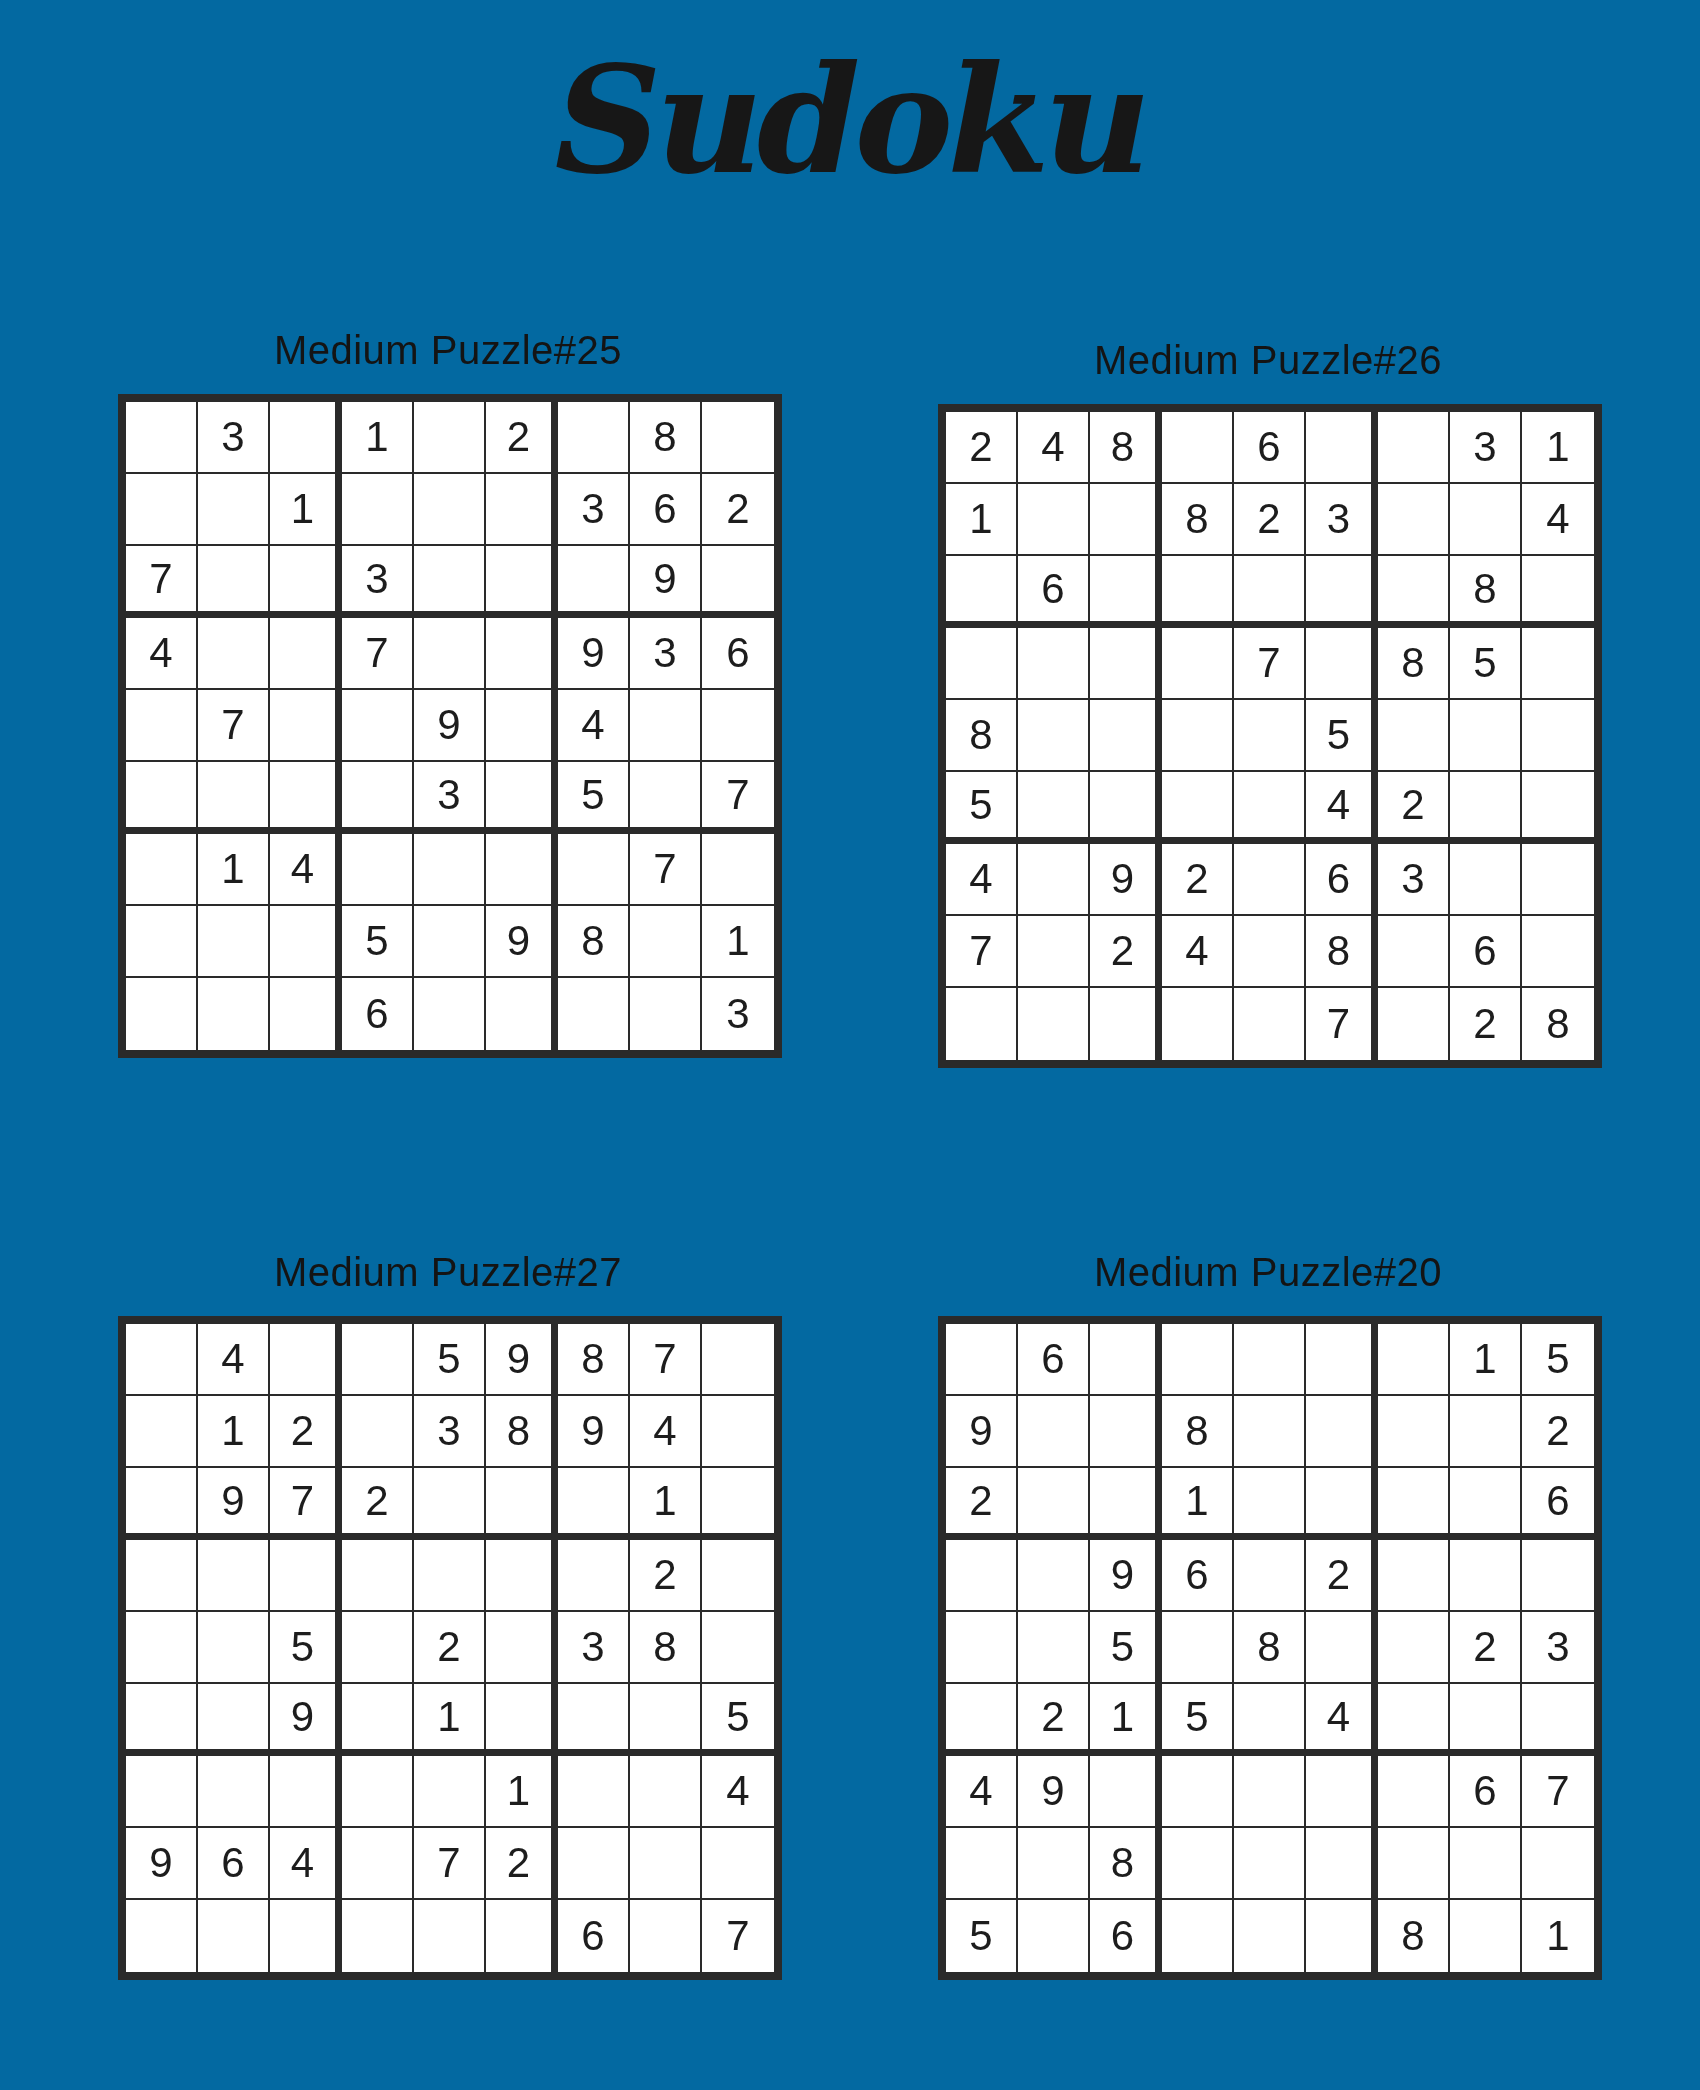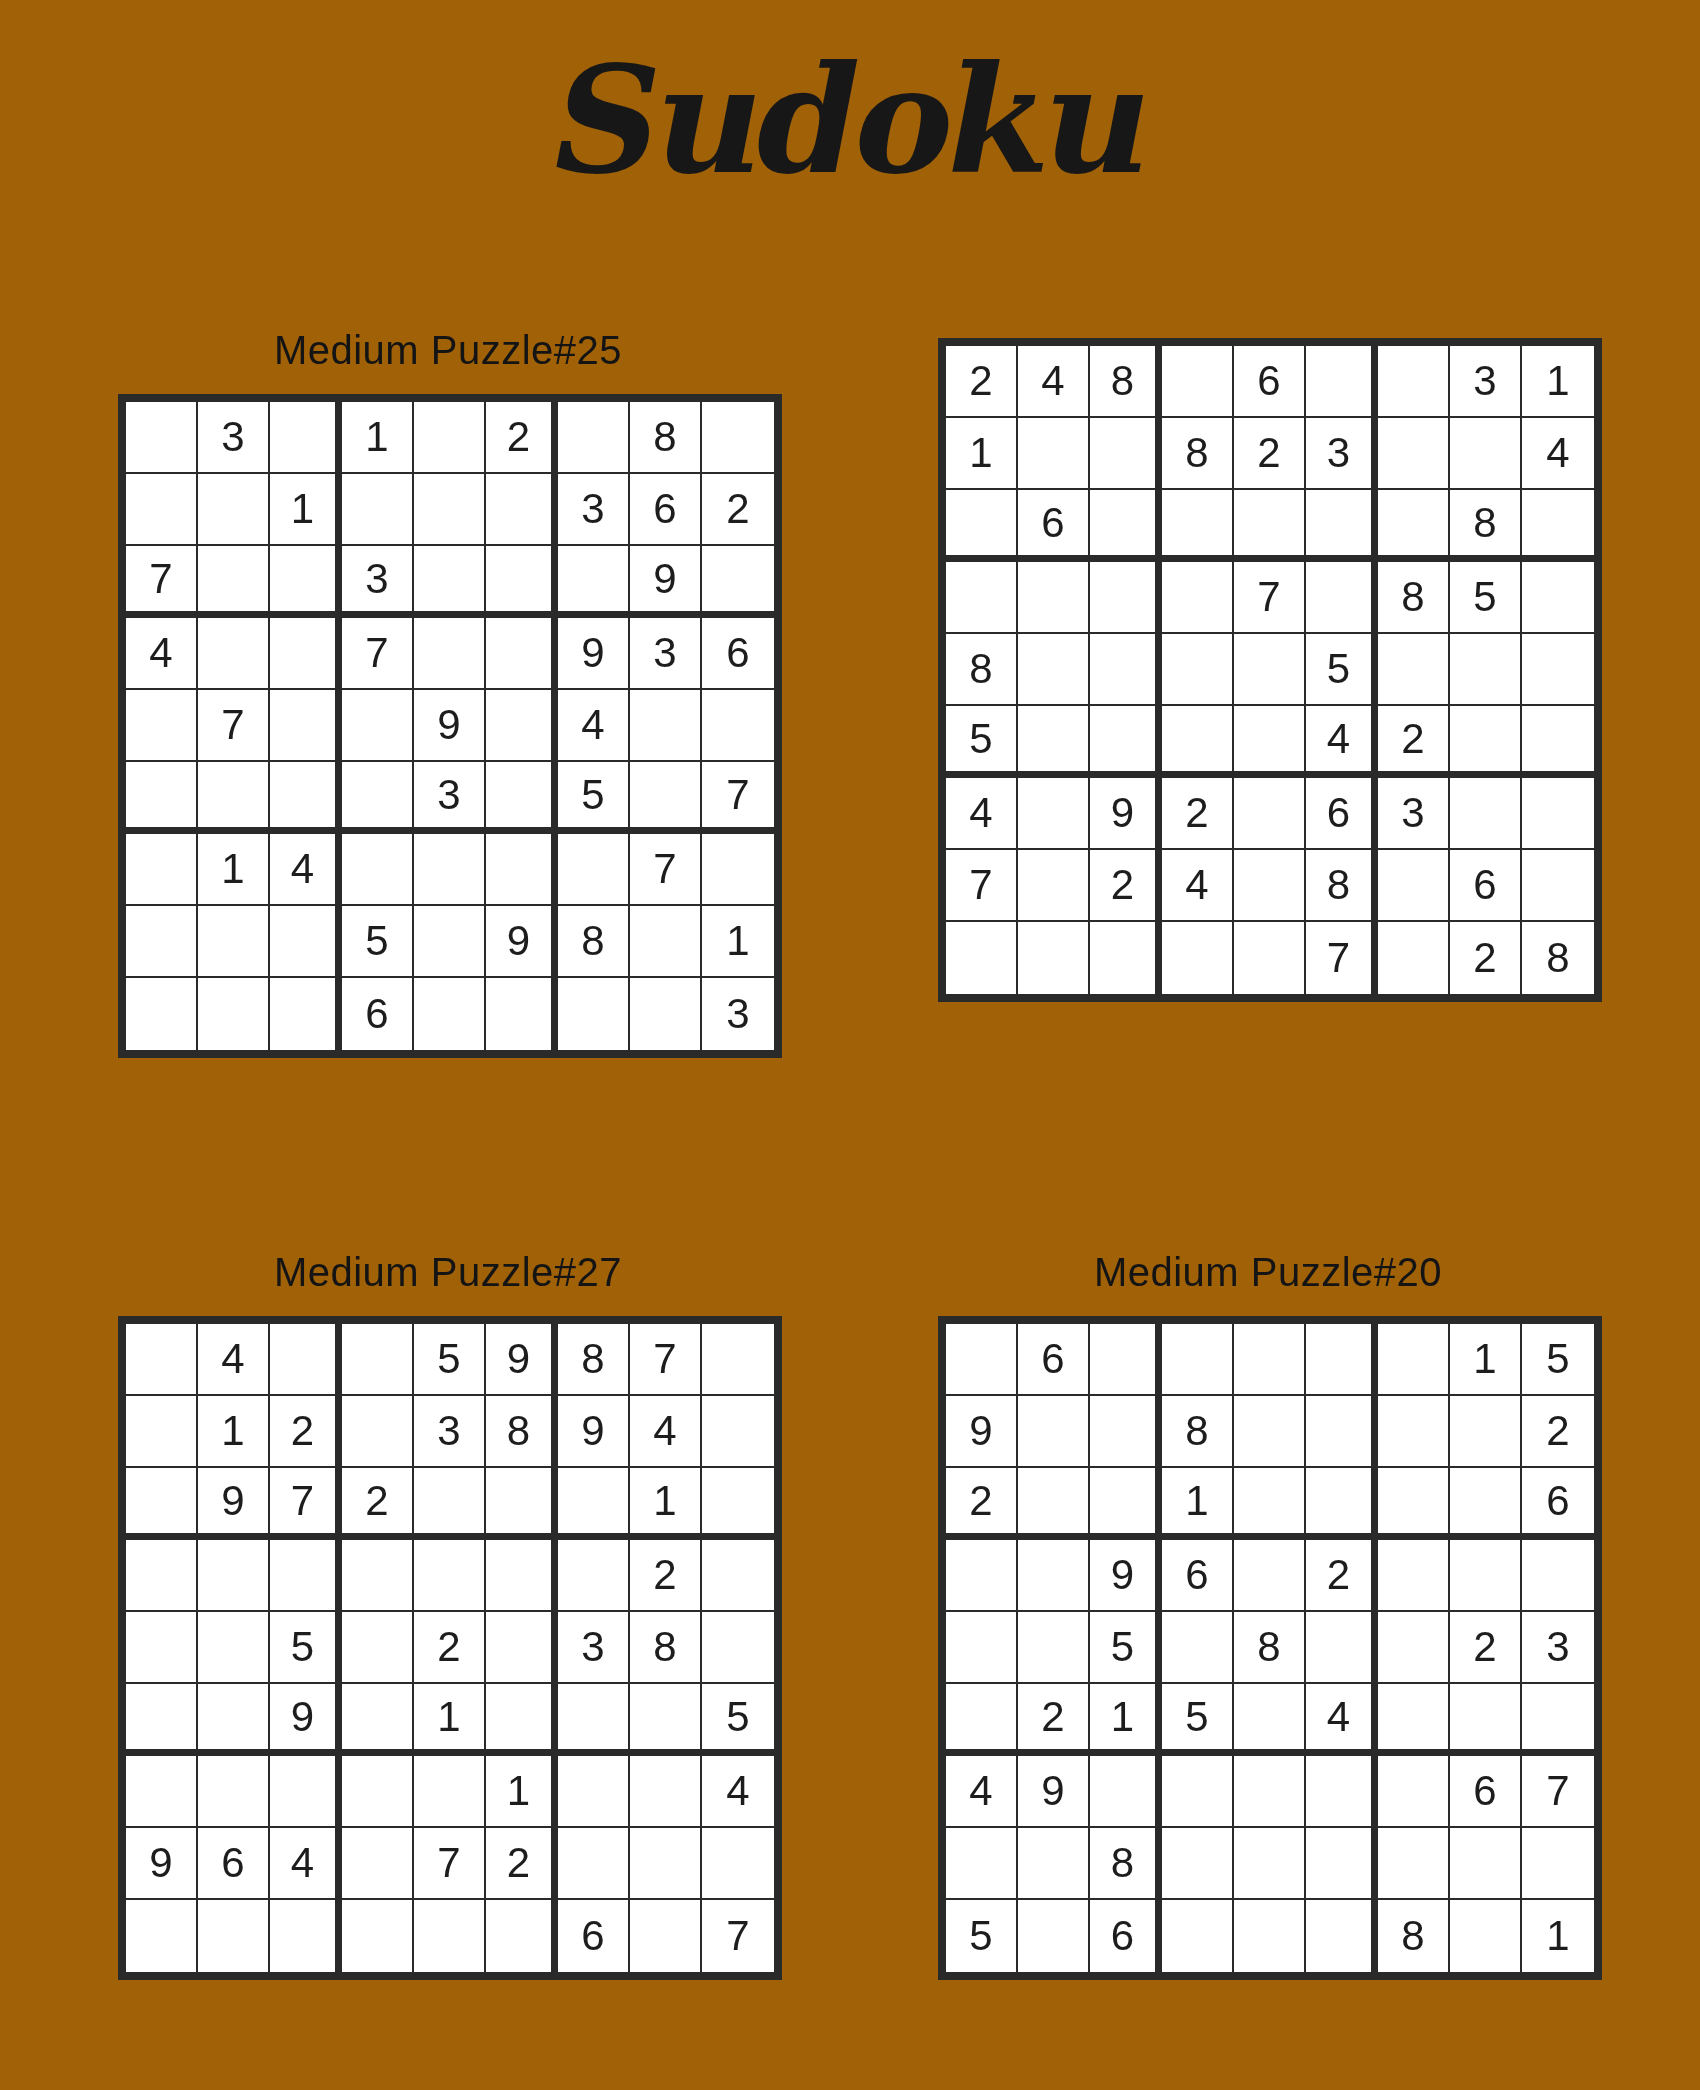--- a/index.html
+++ b/index.html
@@ -14,7 +14,7 @@
   .page {
     position: absolute;
     inset: 0;
-    background: #a16207;
+    background: #0369a1;
   }
   .logo {
     position: absolute;

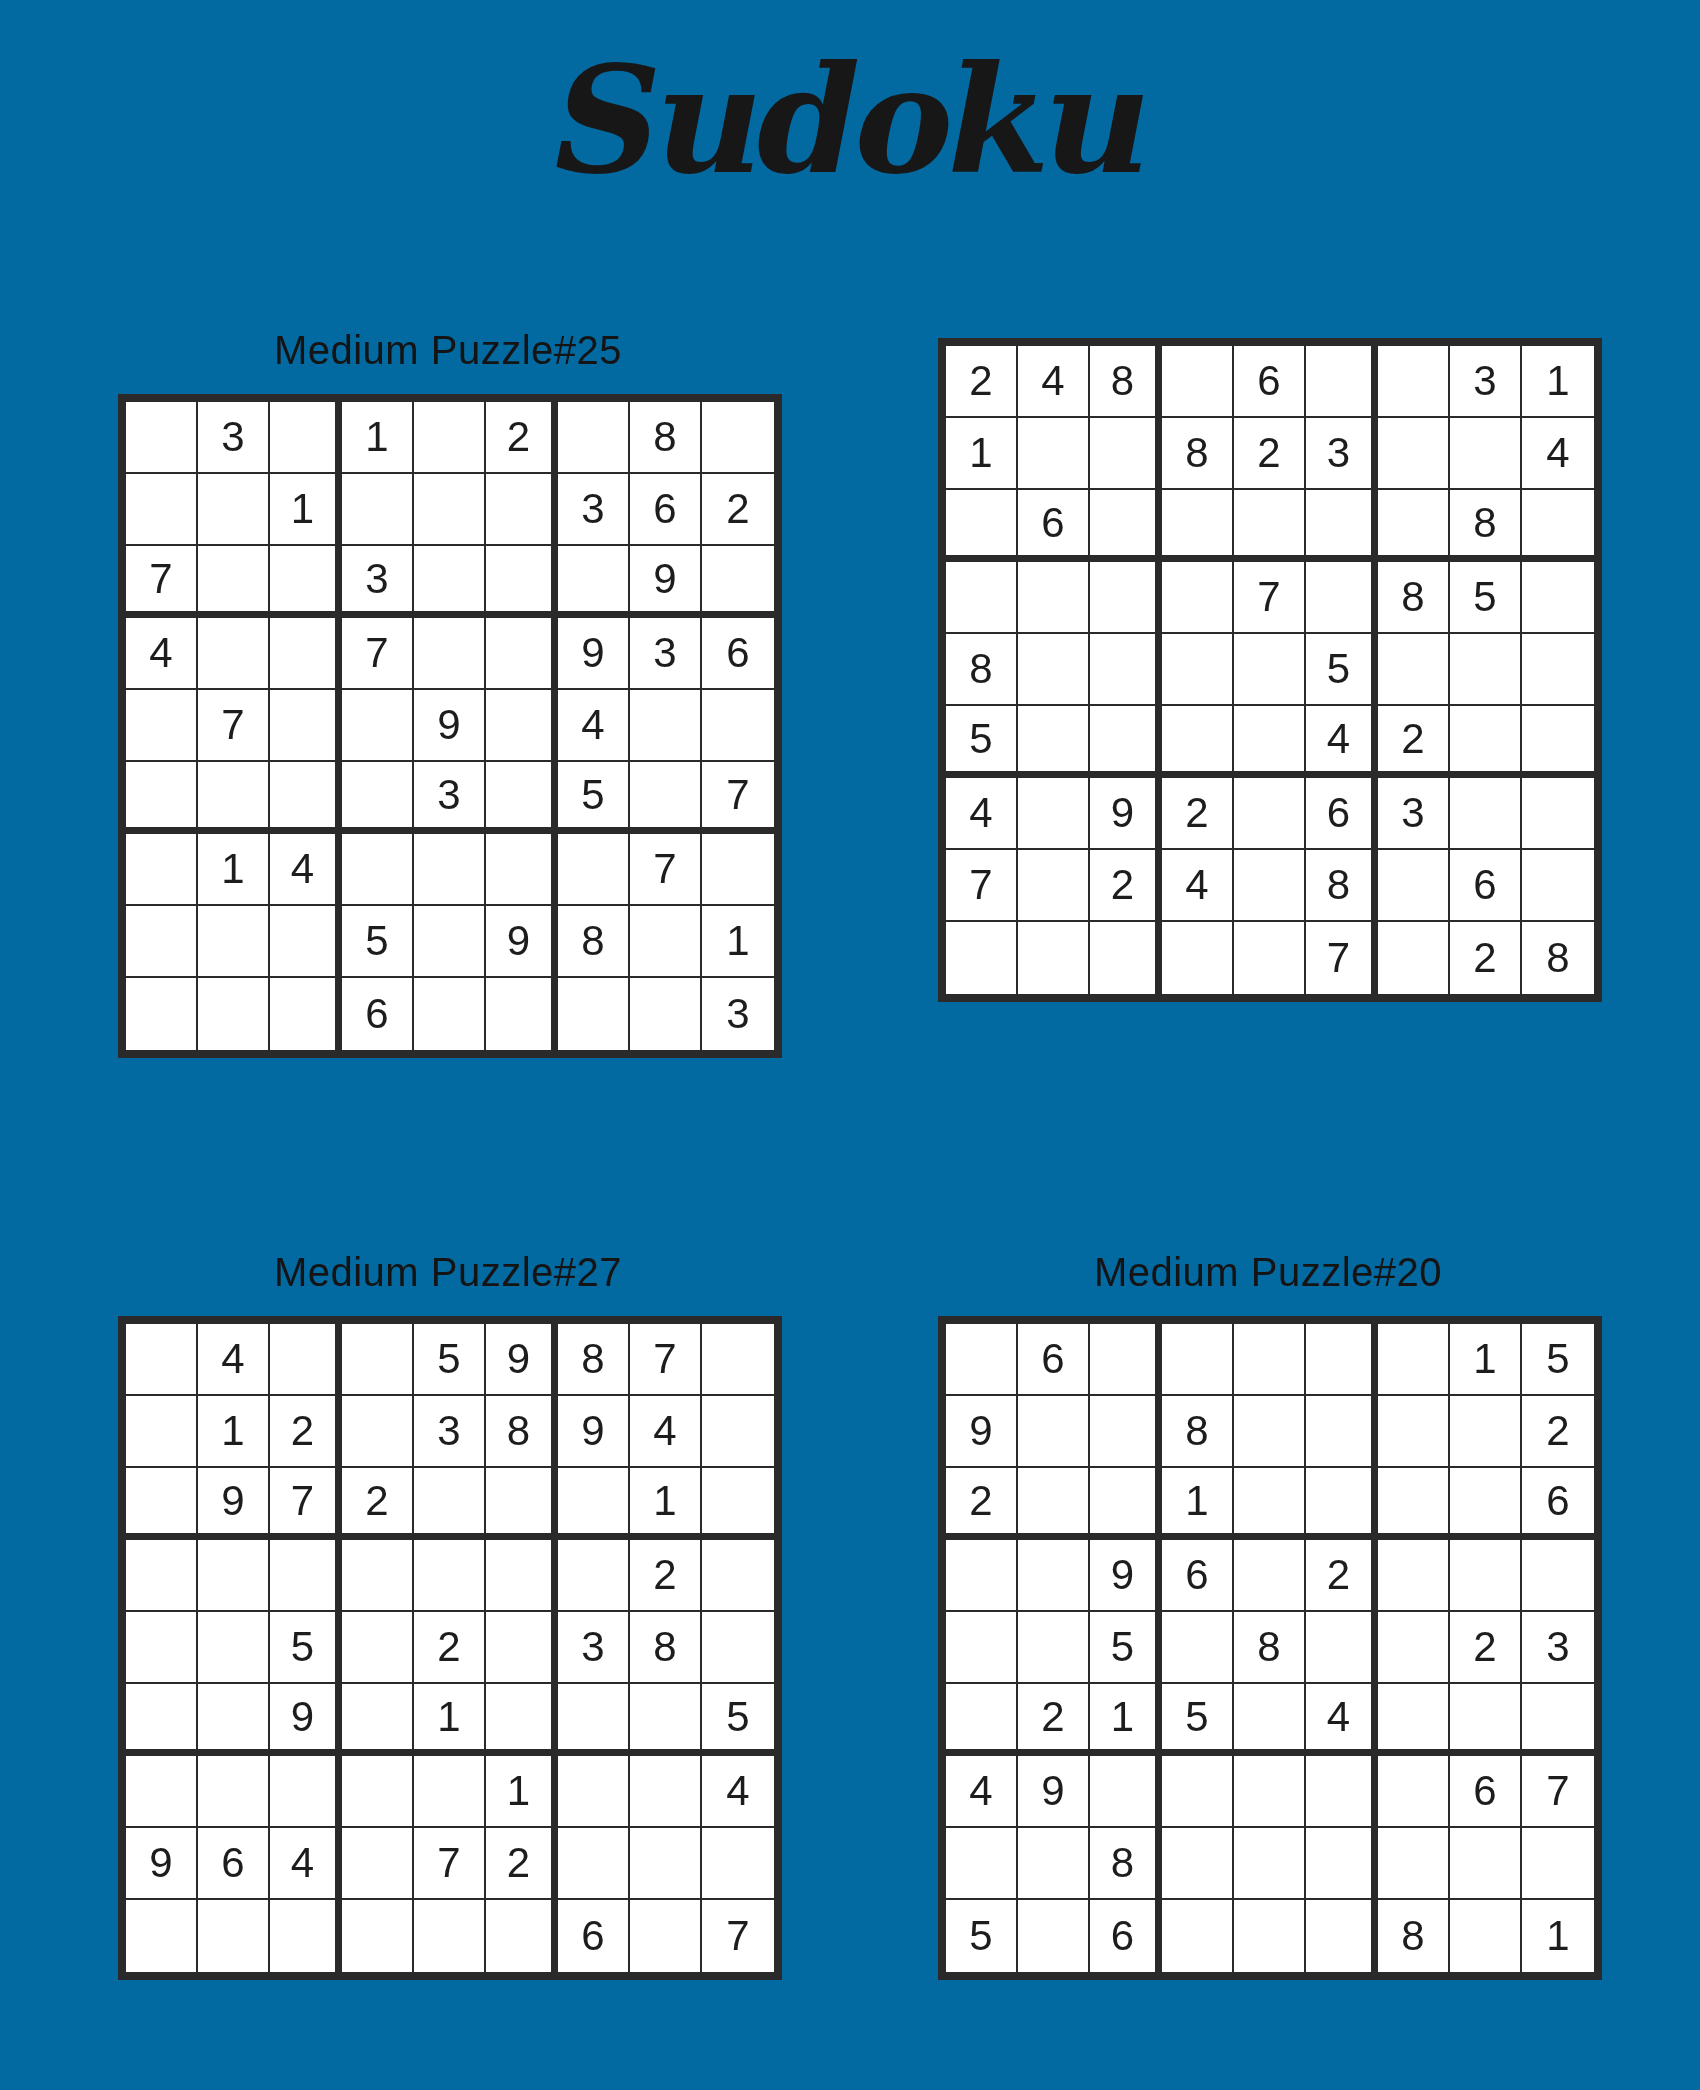--- a/index.html
+++ b/index.html
@@ -168,6 +168,7 @@
   </div>
 
   <div class="puzzle p26">
+    <div class="puzzle-title">Medium Puzzle#26</div>
     <div class="grid">
         <div class="cell">2</div>
         <div class="cell">4</div>

